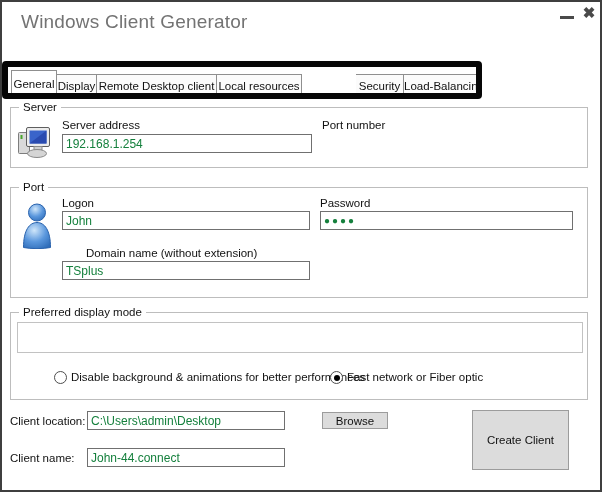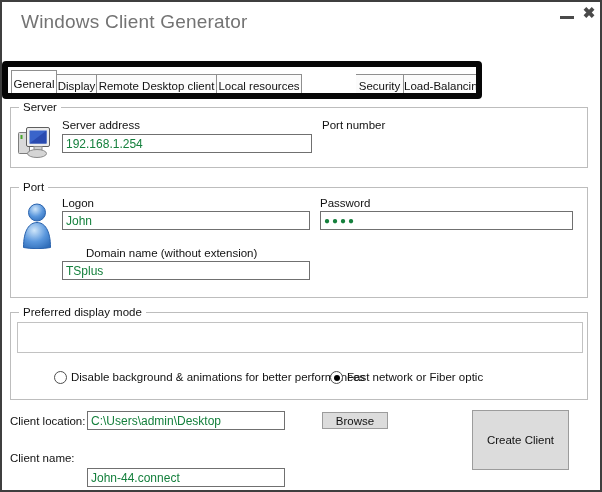--- a/index.html
+++ b/index.html
@@ -129,7 +129,7 @@
     <span>Browse</span>
   </div>
   <div class="lbl" style="left:10px; top:452px;">Client name:</div>
-  <input class="tbx" style="left: 87px; top: 448px; width: 198px; margin-top: 20px;" value="John-44.connect">
+  <input class="tbx" style="left: 87px; top: 448px; width: 198px;" value="John-44.connect">
   <div class="btn create-btn">
     <span>Create Client</span>
   </div>

